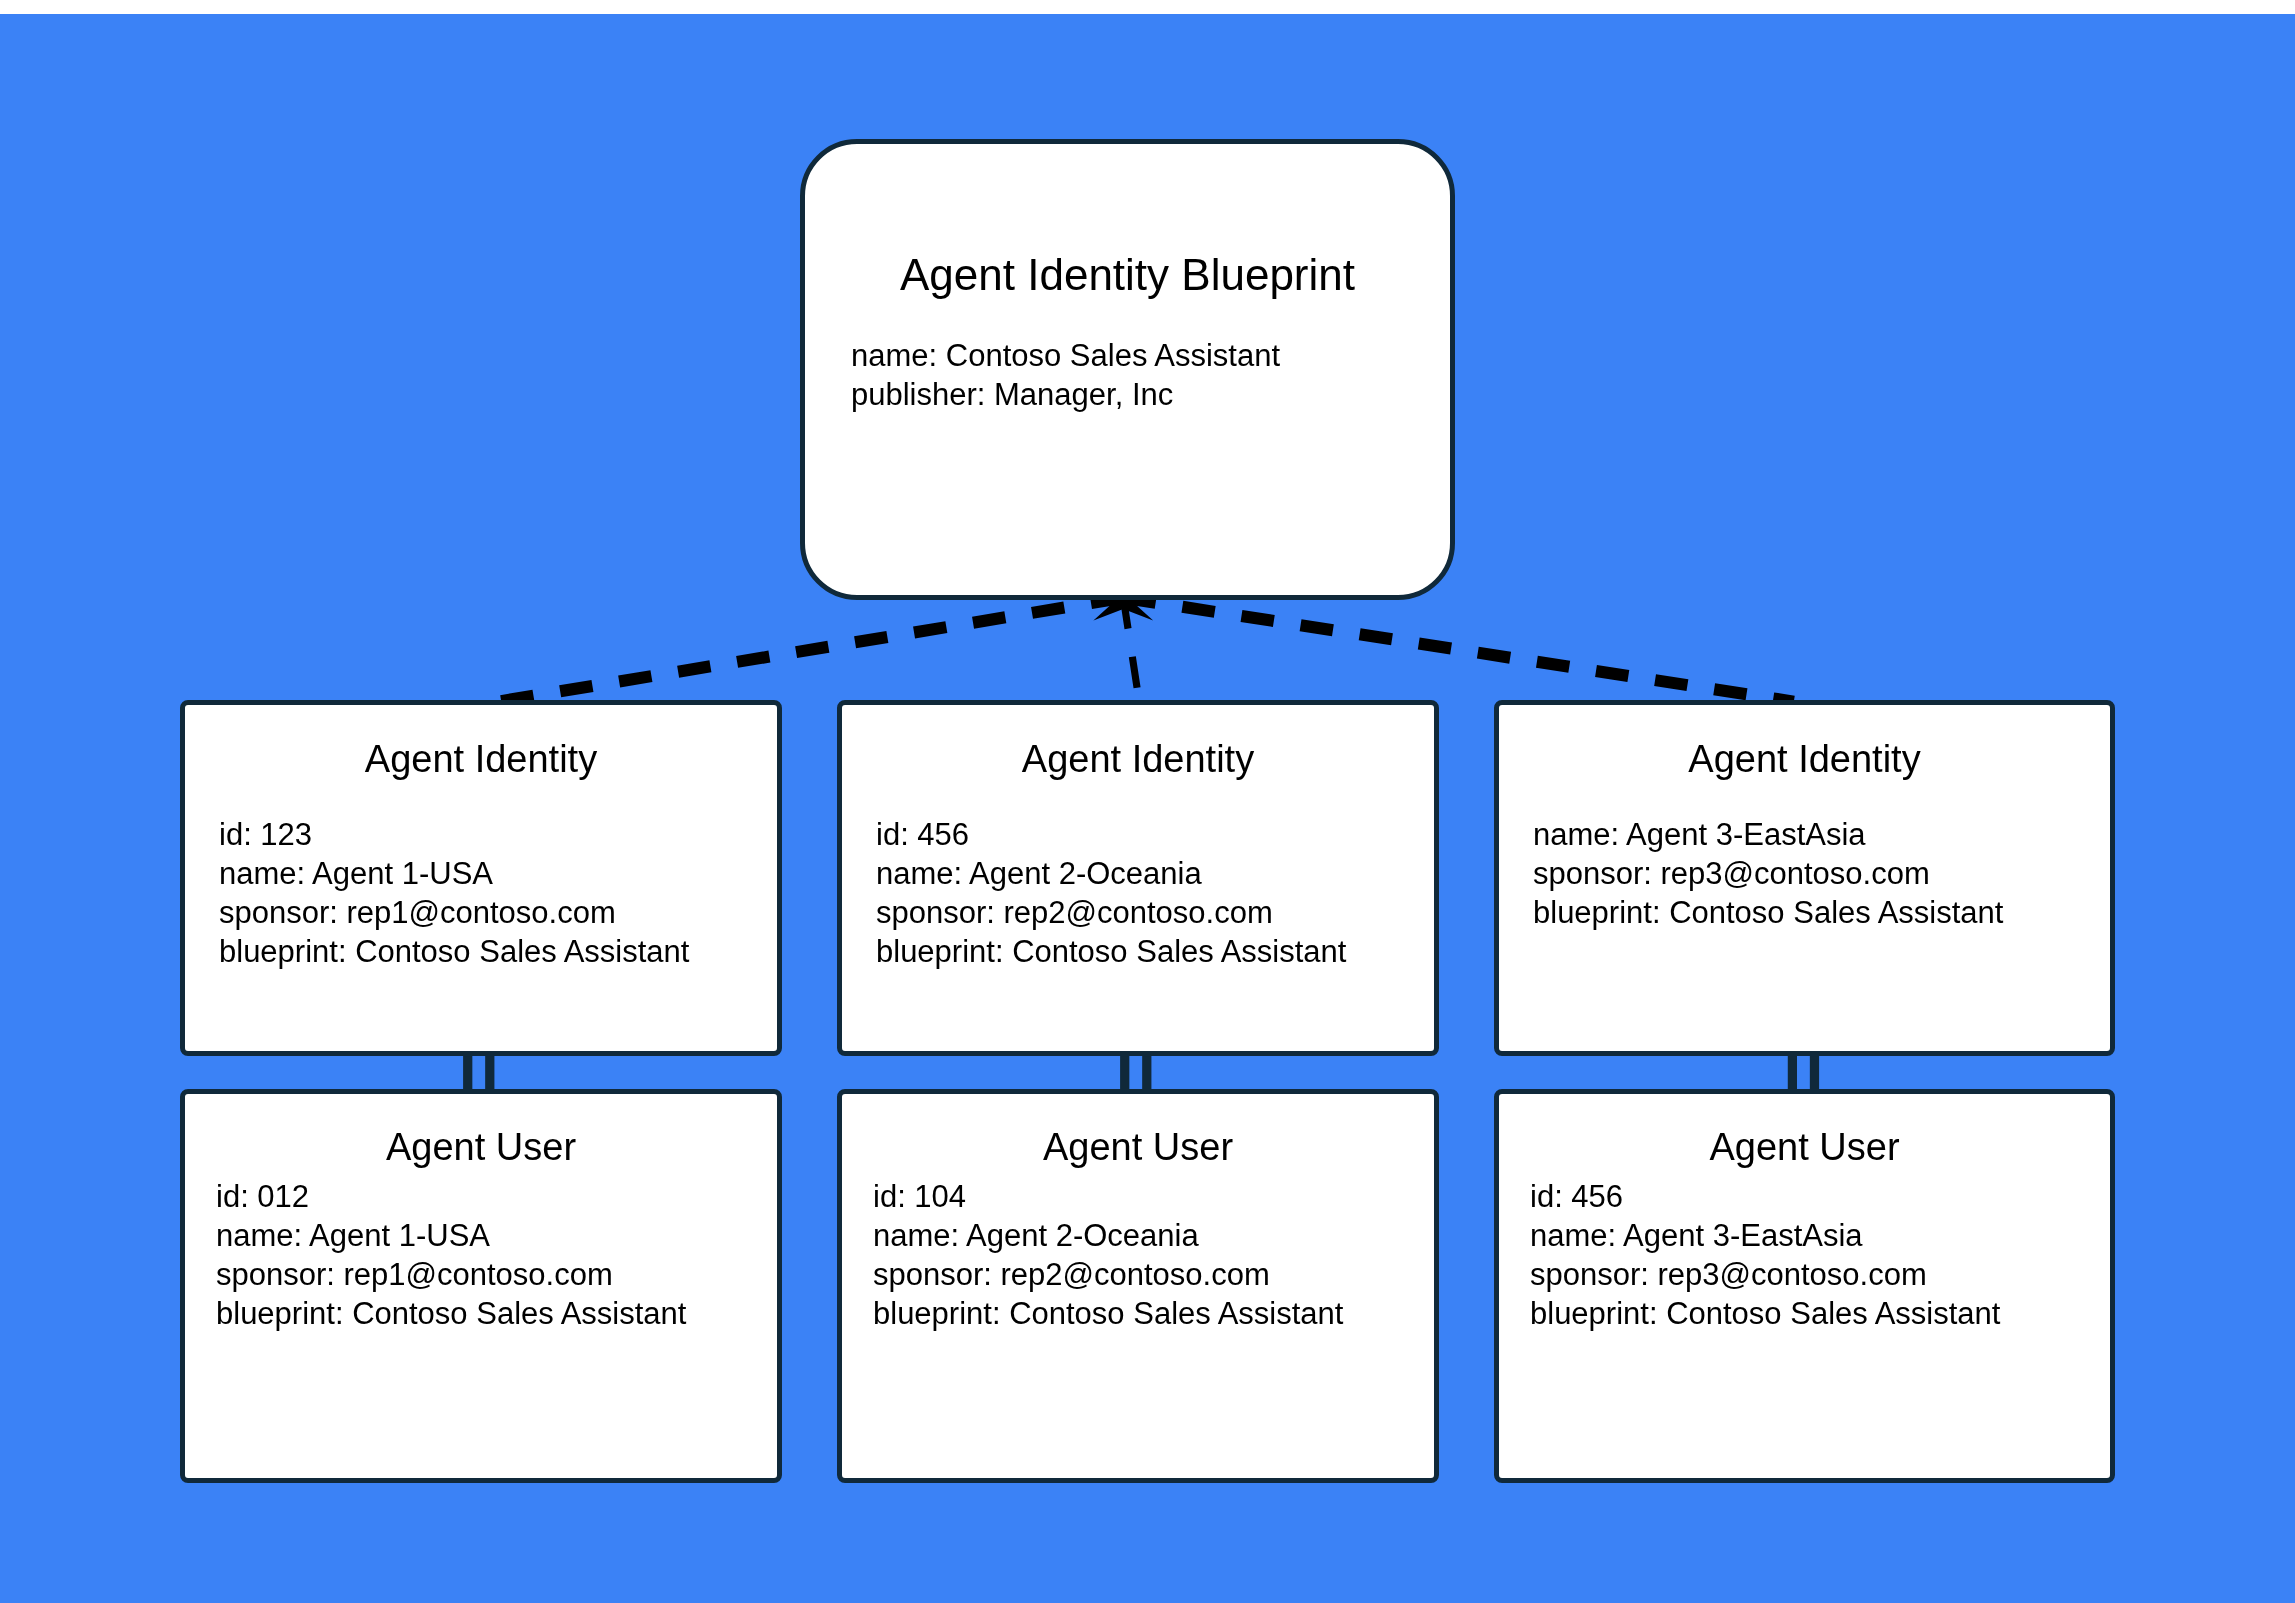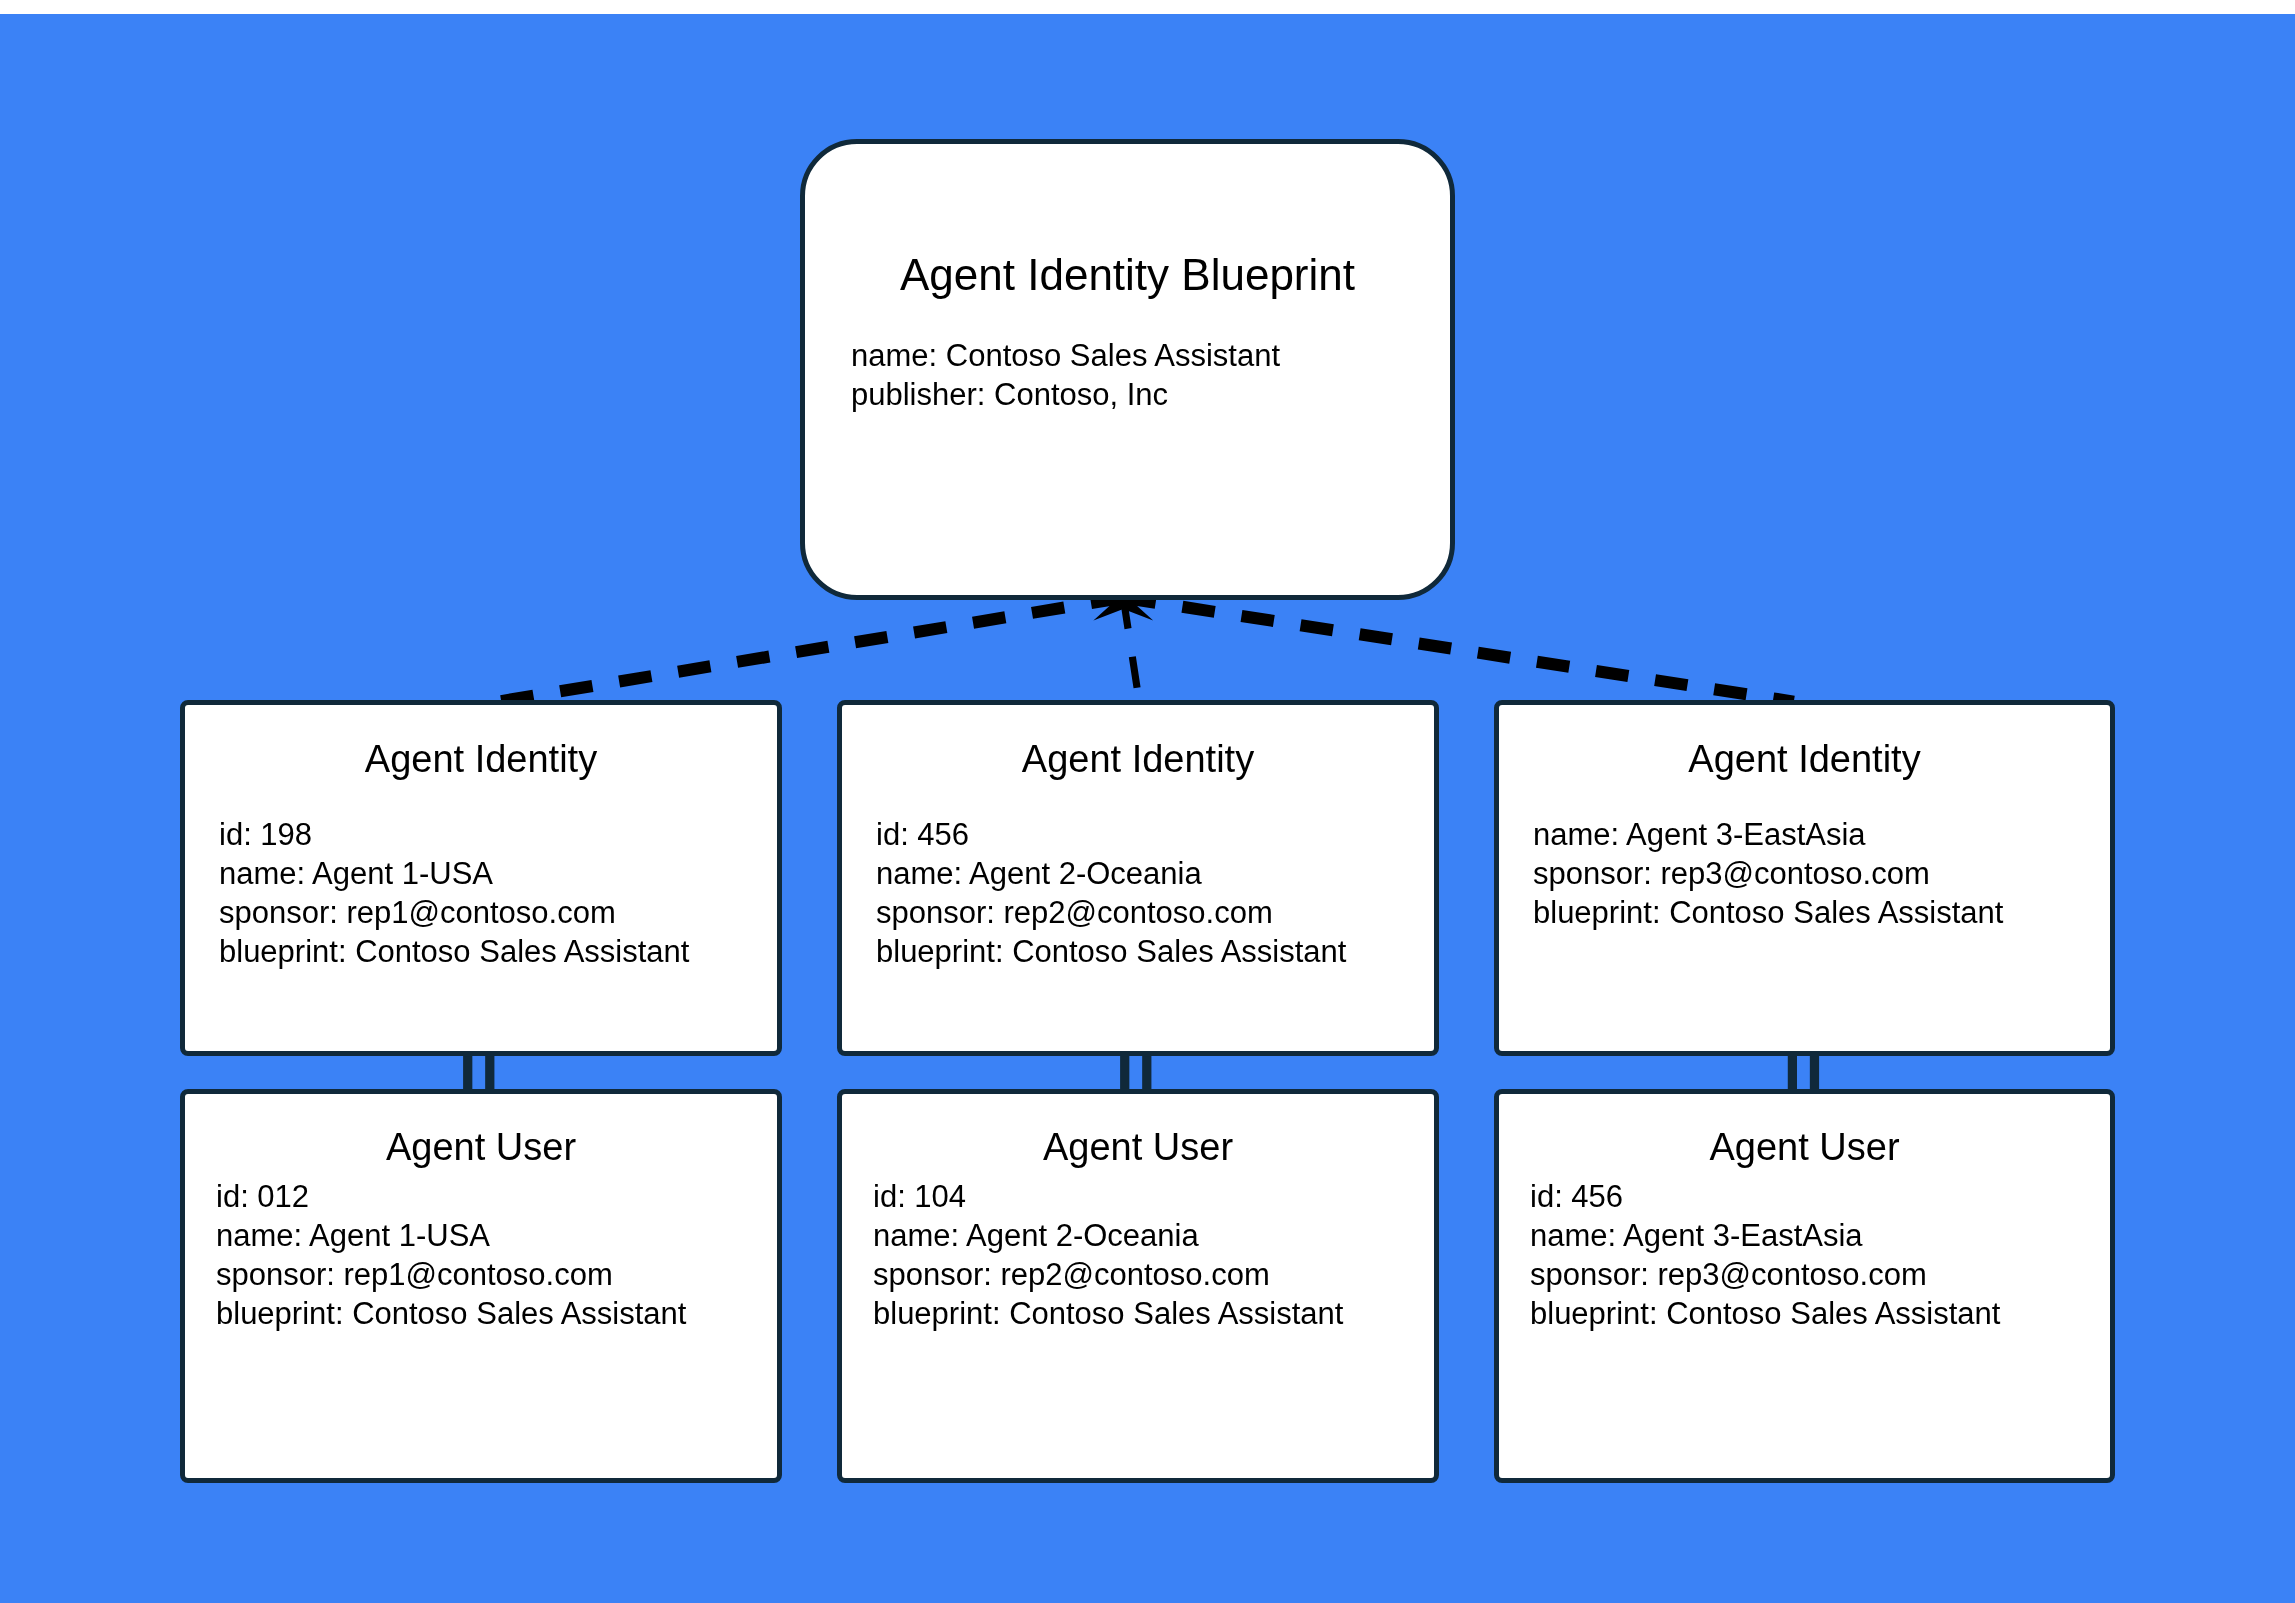--- a/index.html
+++ b/index.html
@@ -128,7 +128,7 @@
     <div class="node-title">Agent Identity Blueprint</div>
     <div class="node-body">
       <span class="row">name: Contoso Sales Assistant</span>
-      <span class="row">publisher: Contoso, Inc</span>
+      <span class="row">publisher: Manager, Inc</span>
     </div>
   </div>
 

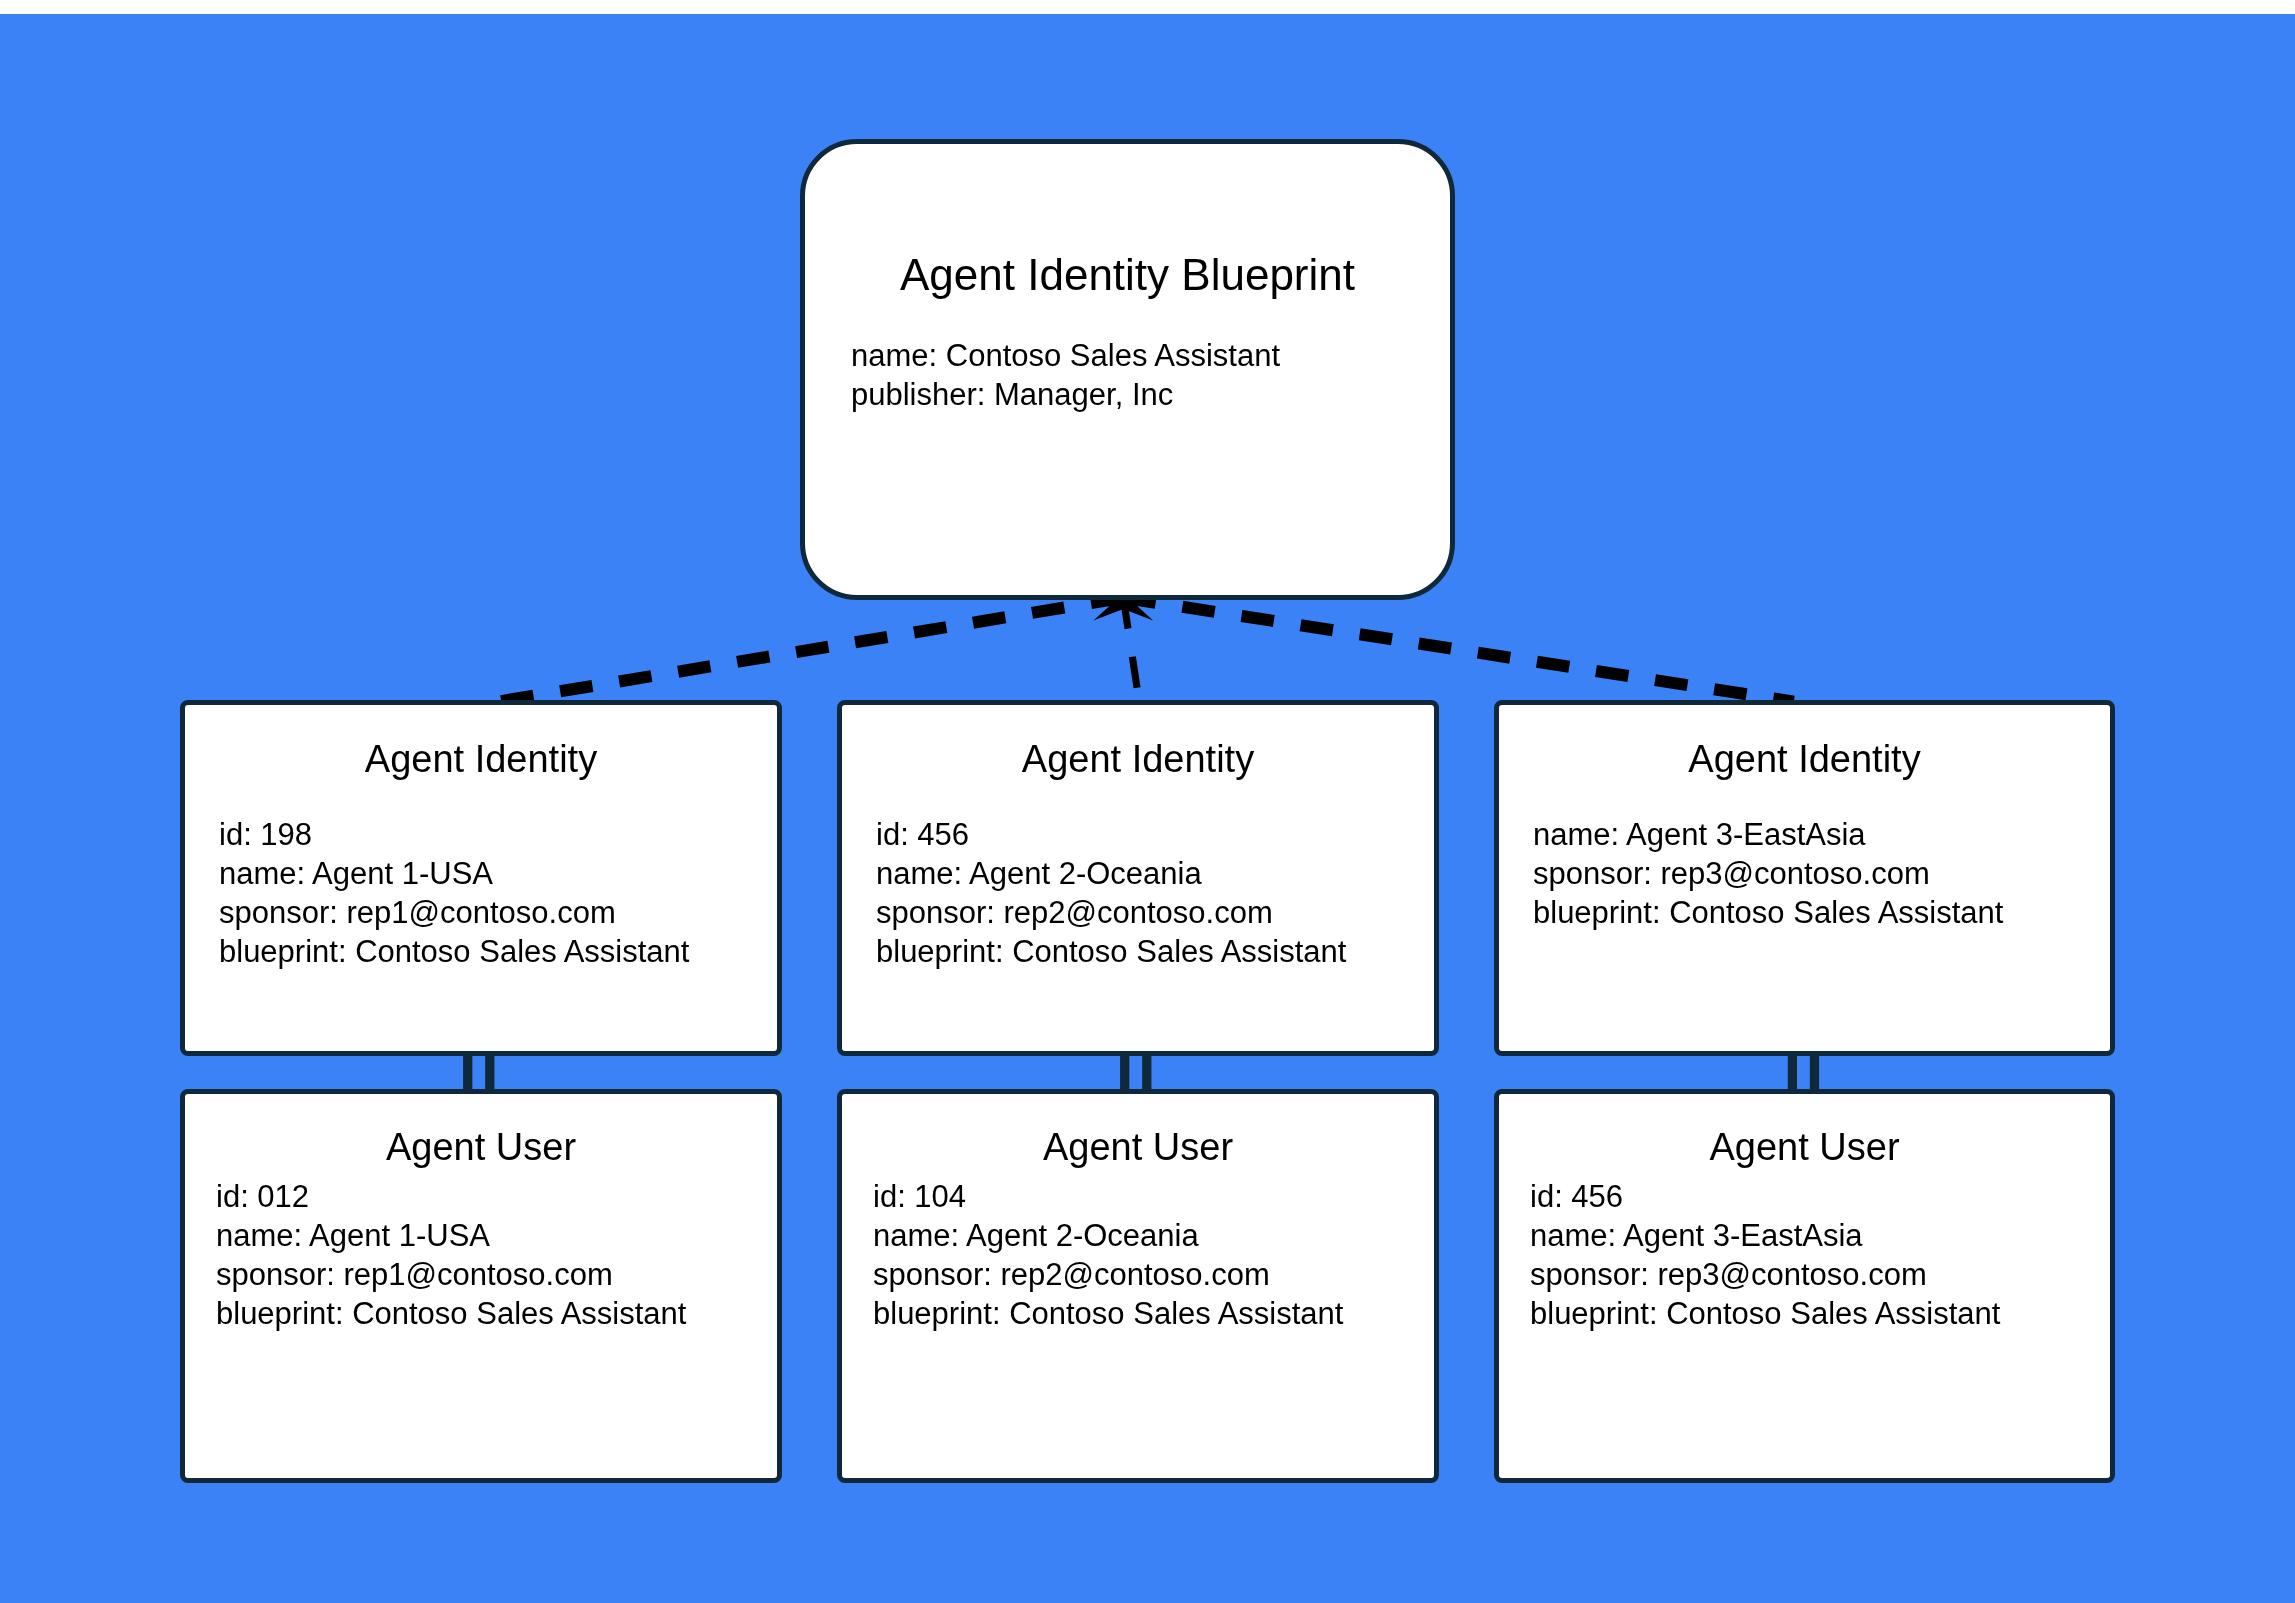--- a/index.html
+++ b/index.html
@@ -135,7 +135,7 @@
   <div class="node node-identity col-left">
     <div class="node-title">Agent Identity</div>
     <div class="node-body">
-      <span class="row">id: 198</span>
+      <span class="row">id: 123</span>
       <span class="row">name: Agent 1-USA</span>
       <span class="row">sponsor: rep1@contoso.com</span>
       <span class="row">blueprint: Contoso Sales Assistant</span>

